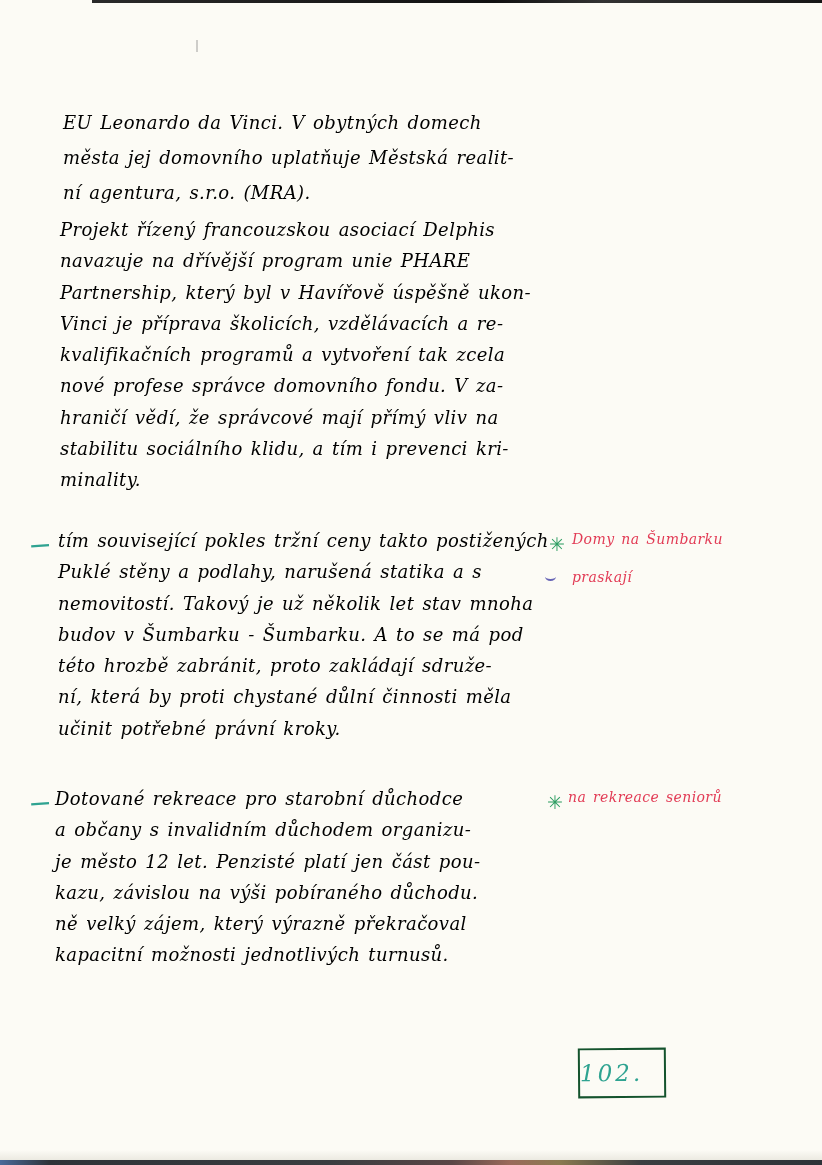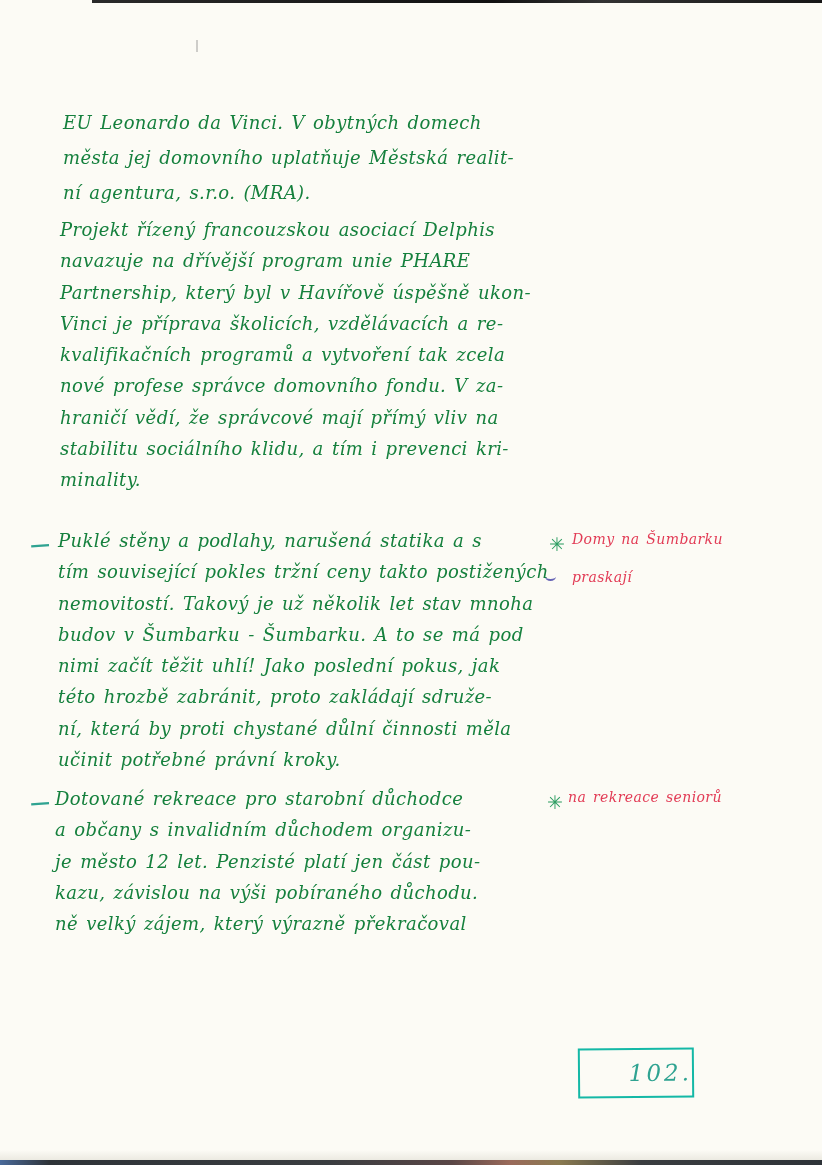--- a/index.html
+++ b/index.html
@@ -37,7 +37,7 @@
   .para { position: absolute; }
   .para .line { height: 31.3px; font-size: 18px; }
   .para-1 .line { height: 35px; }
-  .ink-blue { color: #15803d; }
+  .ink-blue { color: #000000; }
   .ink-red  { color: #e23b55; }
   .ink-teal { color: #2fa391; }
   .ink-green{ color: #2e9e63; }

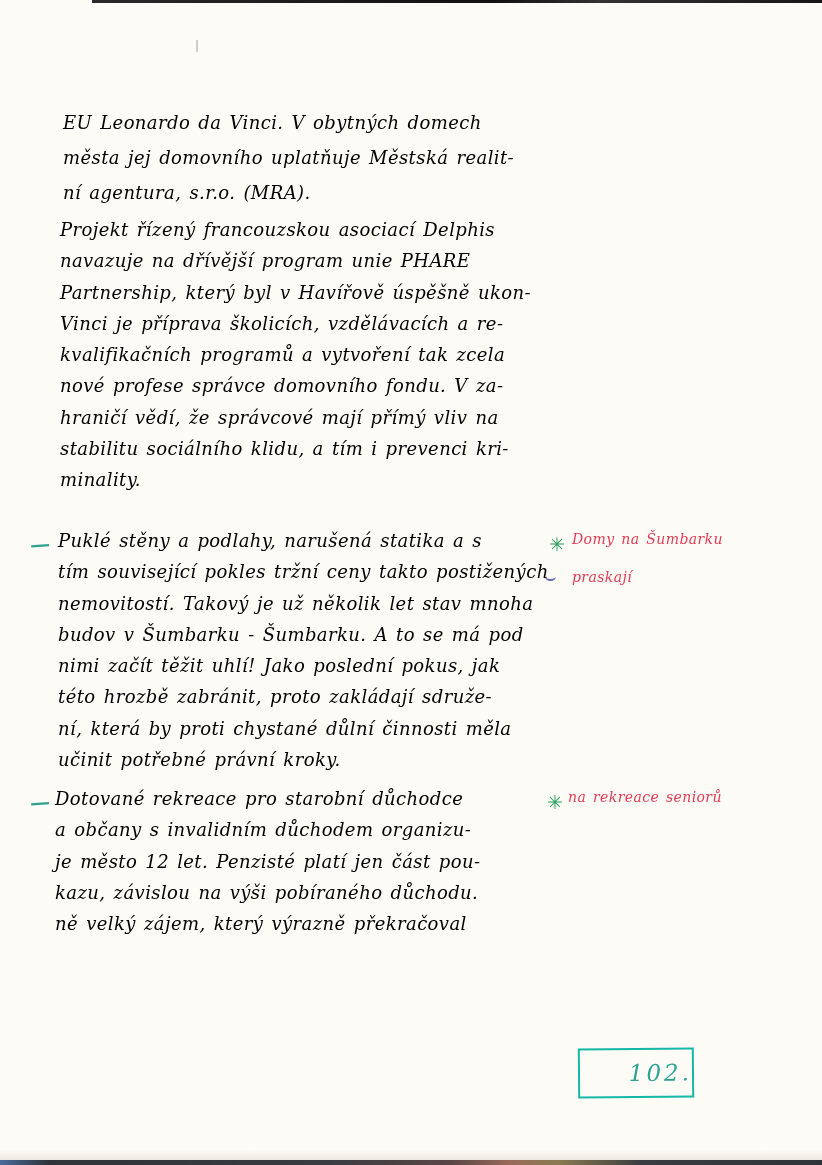--- a/index.html
+++ b/index.html
@@ -113,8 +113,8 @@
 
   <span class="para-marker ink-teal" style="left:30px; top:532px;">—</span>
   <div class="para hand ink-blue" style="left:58px; top:530px;">
+    <div class="line">tím související pokles tržní ceny takto postižených</div>
     <div class="line">Puklé stěny a podlahy, narušená statika a s</div>
-    <div class="line">tím související pokles tržní ceny takto postižených</div>
     <div class="line">nemovitostí. Takový je už několik let stav mnoha</div>
     <div class="line">budov v Šumbarku - Šumbarku. A to se má pod</div>
     <div class="line">nimi začít těžit uhlí! Jako poslední pokus, jak</div>

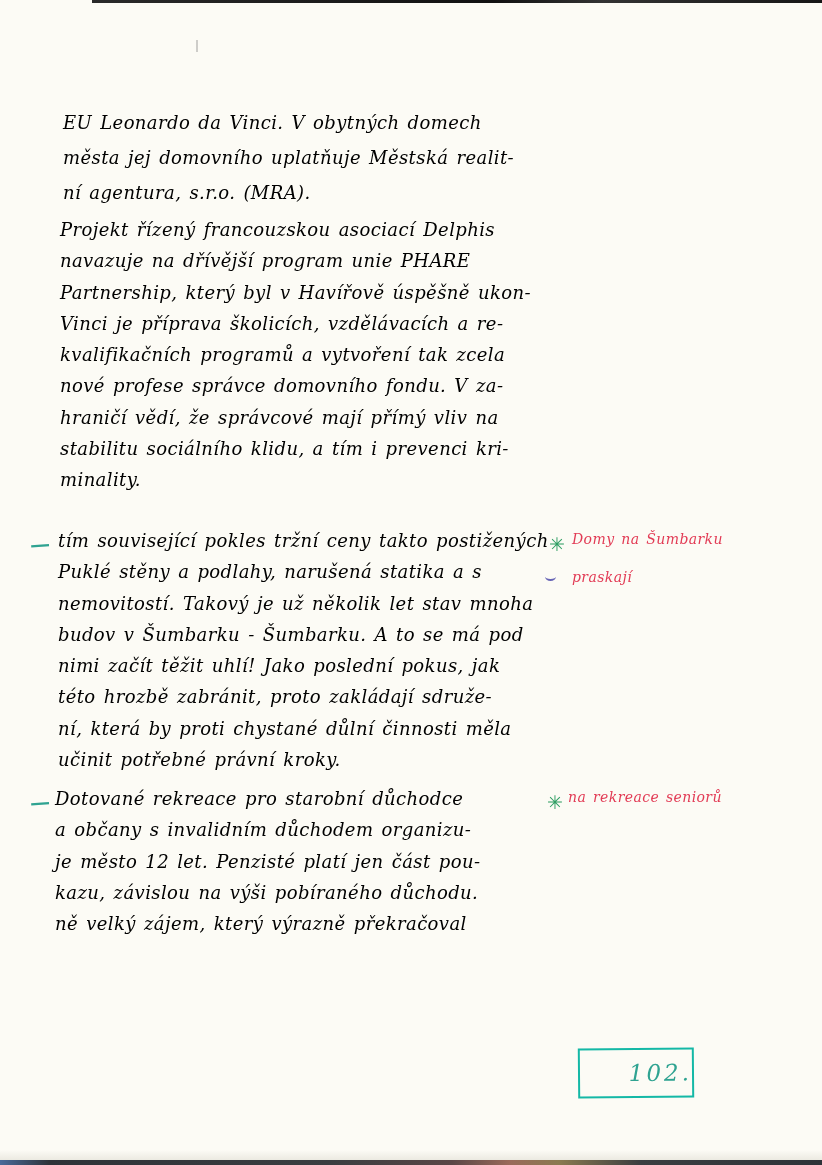--- a/index.html
+++ b/index.html
@@ -117,7 +117,6 @@
     <div class="line">Puklé stěny a podlahy, narušená statika a s</div>
     <div class="line">nemovitostí. Takový je už několik let stav mnoha</div>
     <div class="line">budov v Šumbarku - Šumbarku. A to se má pod</div>
-    <div class="line">nimi začít těžit uhlí! Jako poslední pokus, jak</div>
     <div class="line">této hrozbě zabránit, proto zakládají sdruže-</div>
     <div class="line">ní, která by proti chystané důlní činnosti měla</div>
     <div class="line">učinit potřebné právní kroky.</div>

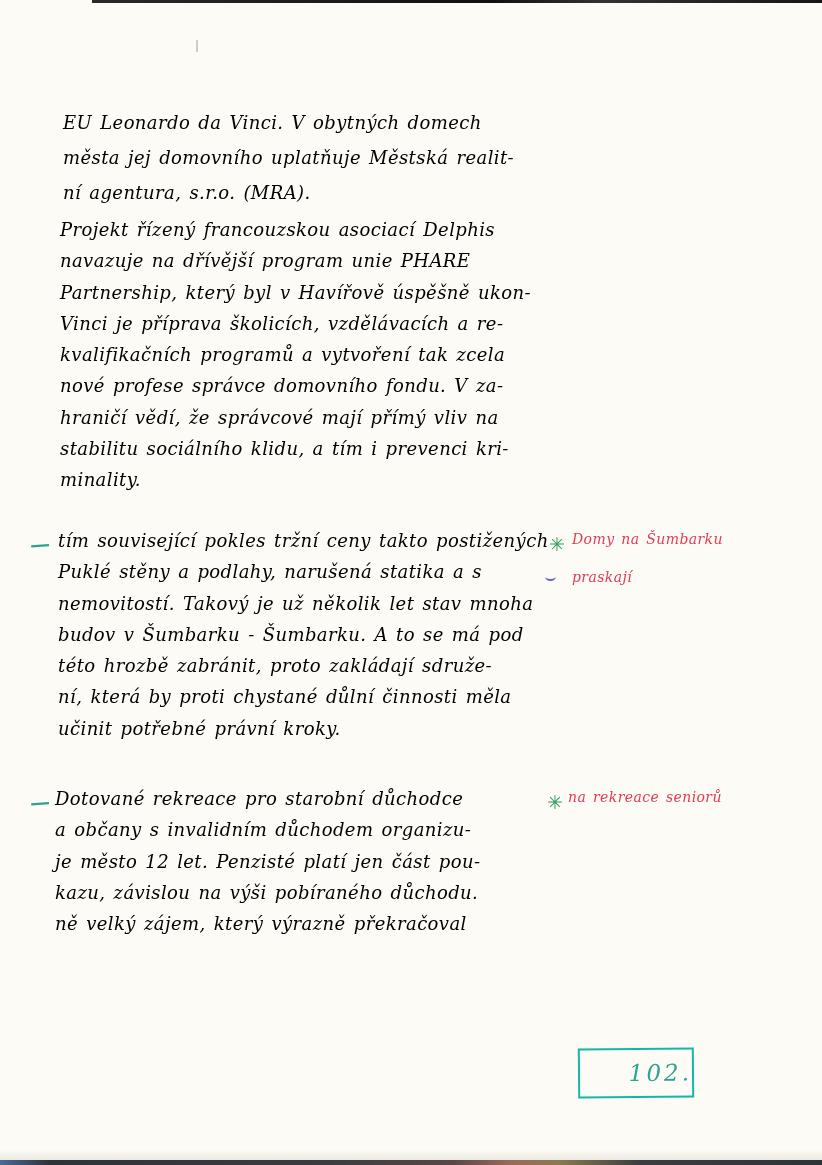--- a/index.html
+++ b/index.html
@@ -129,6 +129,7 @@
     <div class="line">je město 12 let. Penzisté platí jen část pou-</div>
     <div class="line">kazu, závislou na výši pobíraného důchodu.</div>
     <div class="line">ně velký zájem, který výrazně překračoval</div>
+    <div class="line">kapacitní možnosti jednotlivých turnusů.</div>
   </div>
 
   <span class="note-marker ink-green" style="left:549px; top:533px;">✳</span>

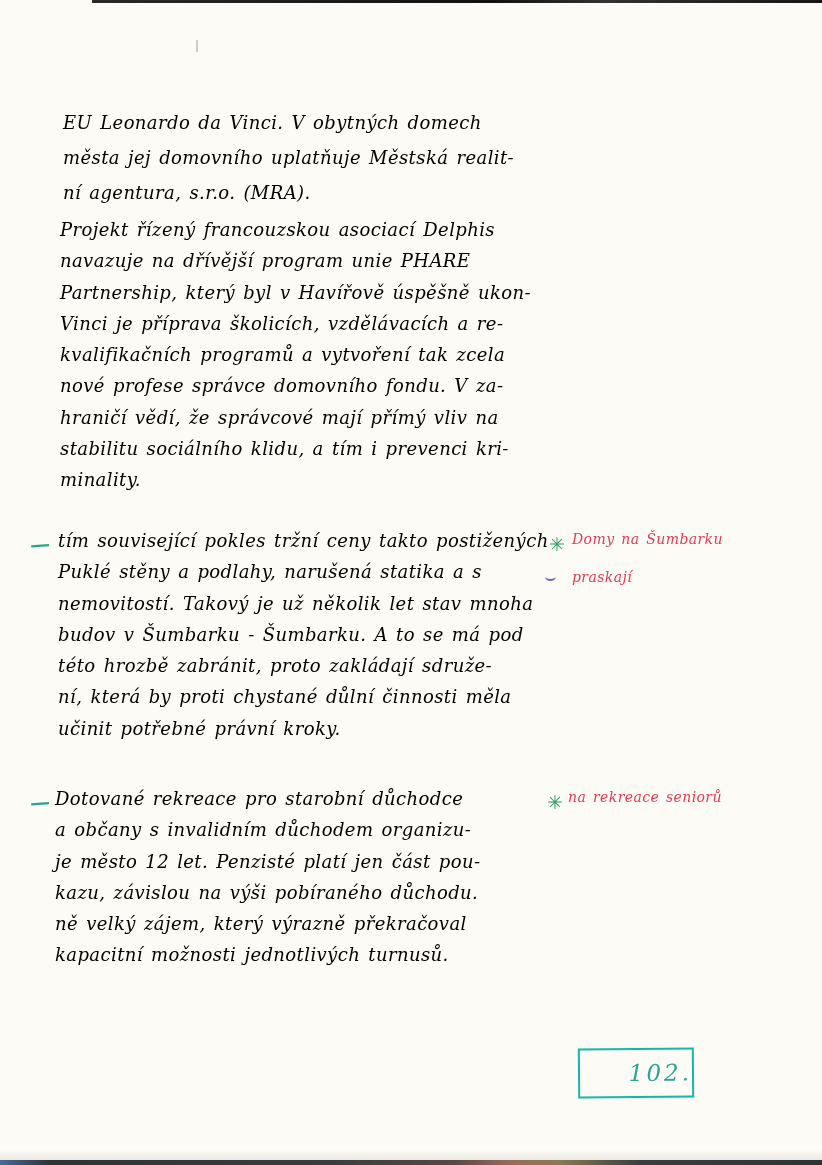--- a/index.html
+++ b/index.html
@@ -59,10 +59,9 @@
     position: absolute;
     left: 578px; top: 1048px;
     width: 84px; height: 46px;
-    border: 2px solid #14b8a6;
-    display: flex; align-items: center; justify-content: flex-end;
+    border: 2px solid #14532d;
+    display: flex; align-items: center; justify-content: flex-start;
     transform: rotate(-0.5deg);
-    padding-left: 28px;
   }
   .page-number-box .num {
     font-size: 23px;

